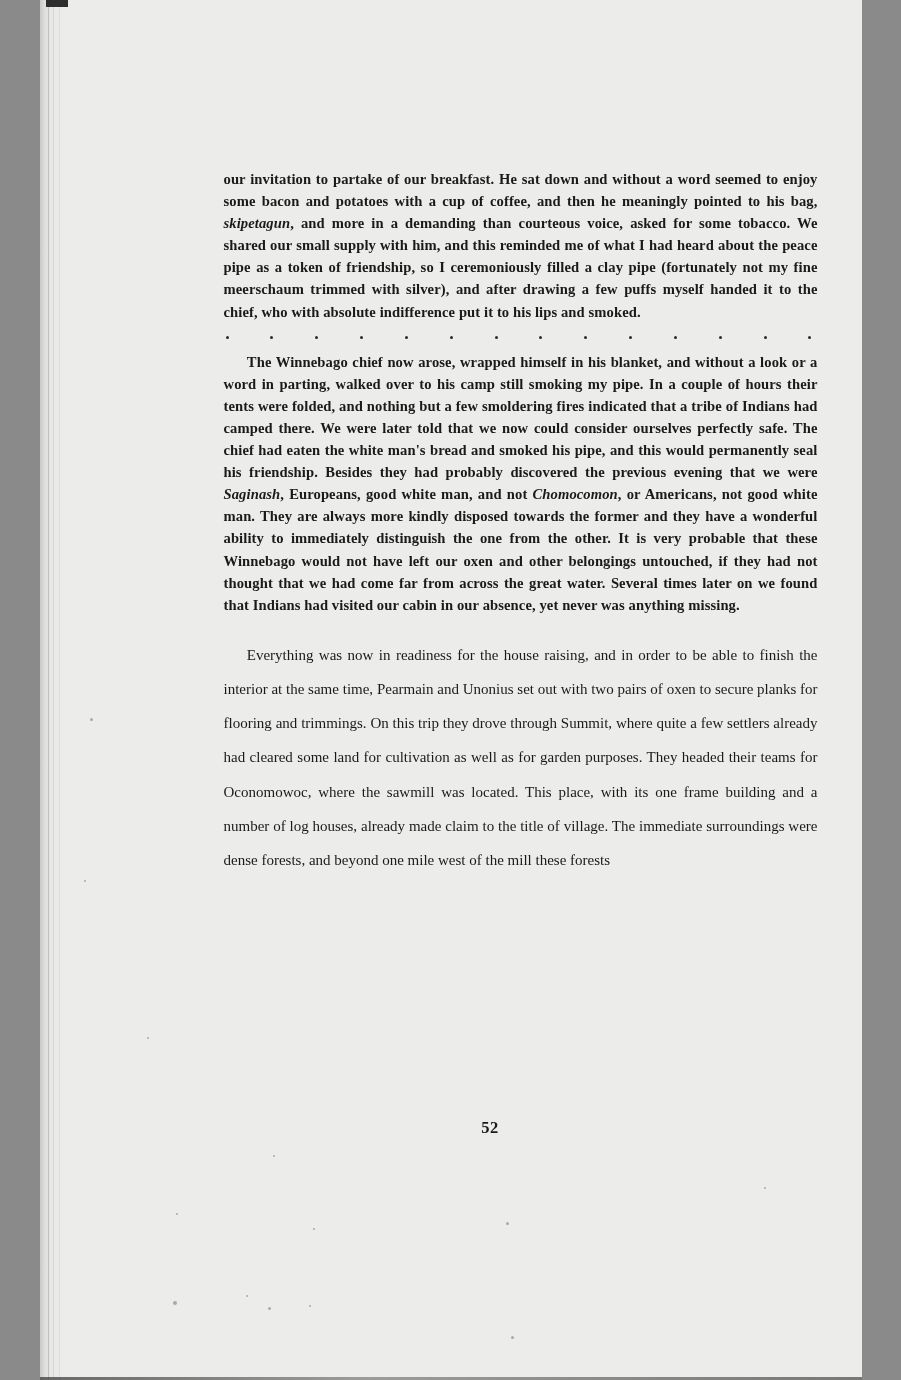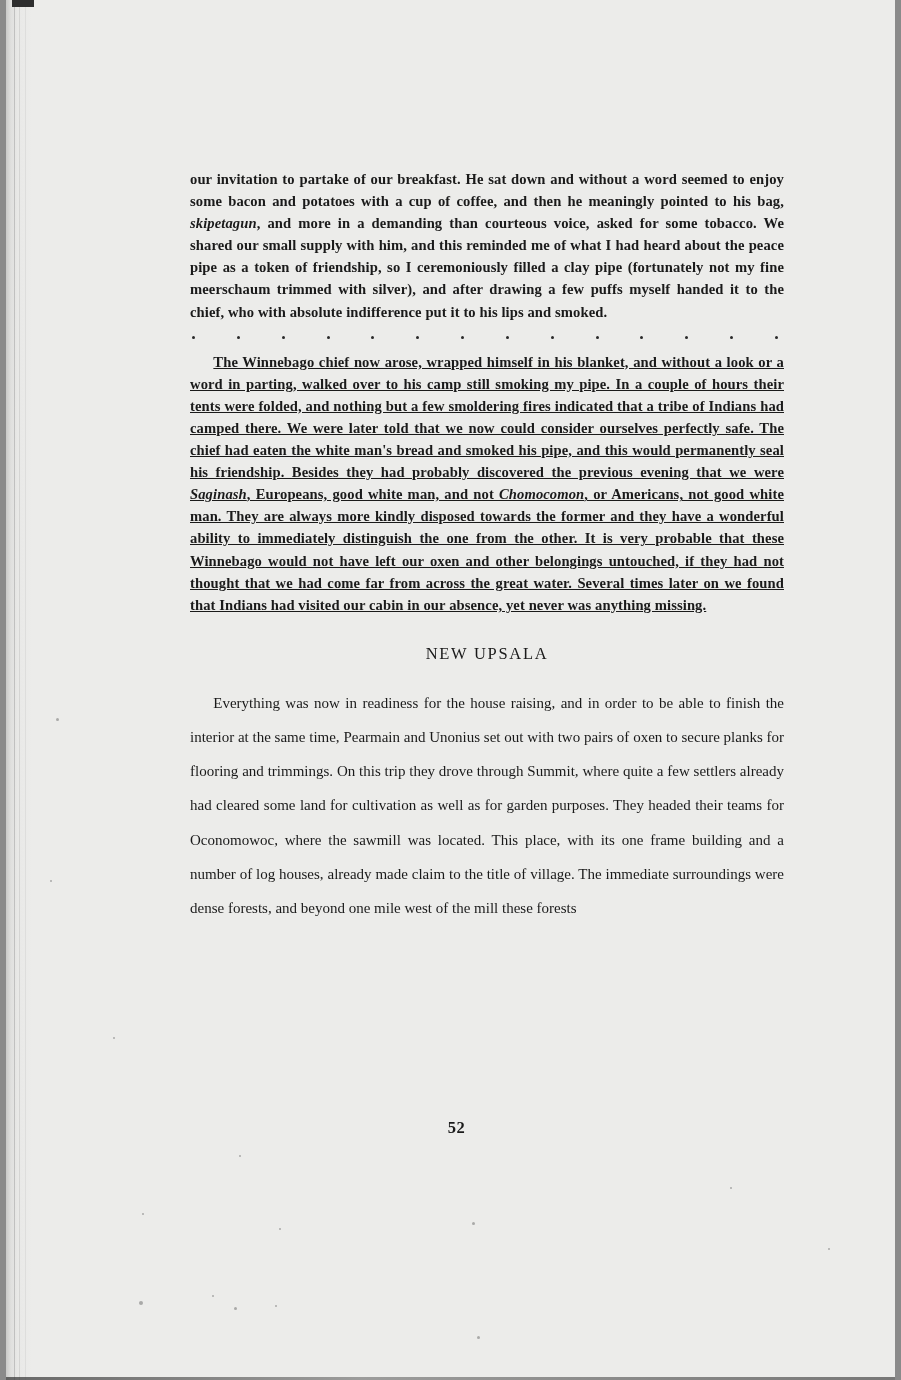--- a/index.html
+++ b/index.html
@@ -9,7 +9,7 @@
   }
   .page {
     position: relative;
-    width: 889px;
+    width: 822px;
     height: 1380px;
     margin: 0 auto;
     background: #ececea;

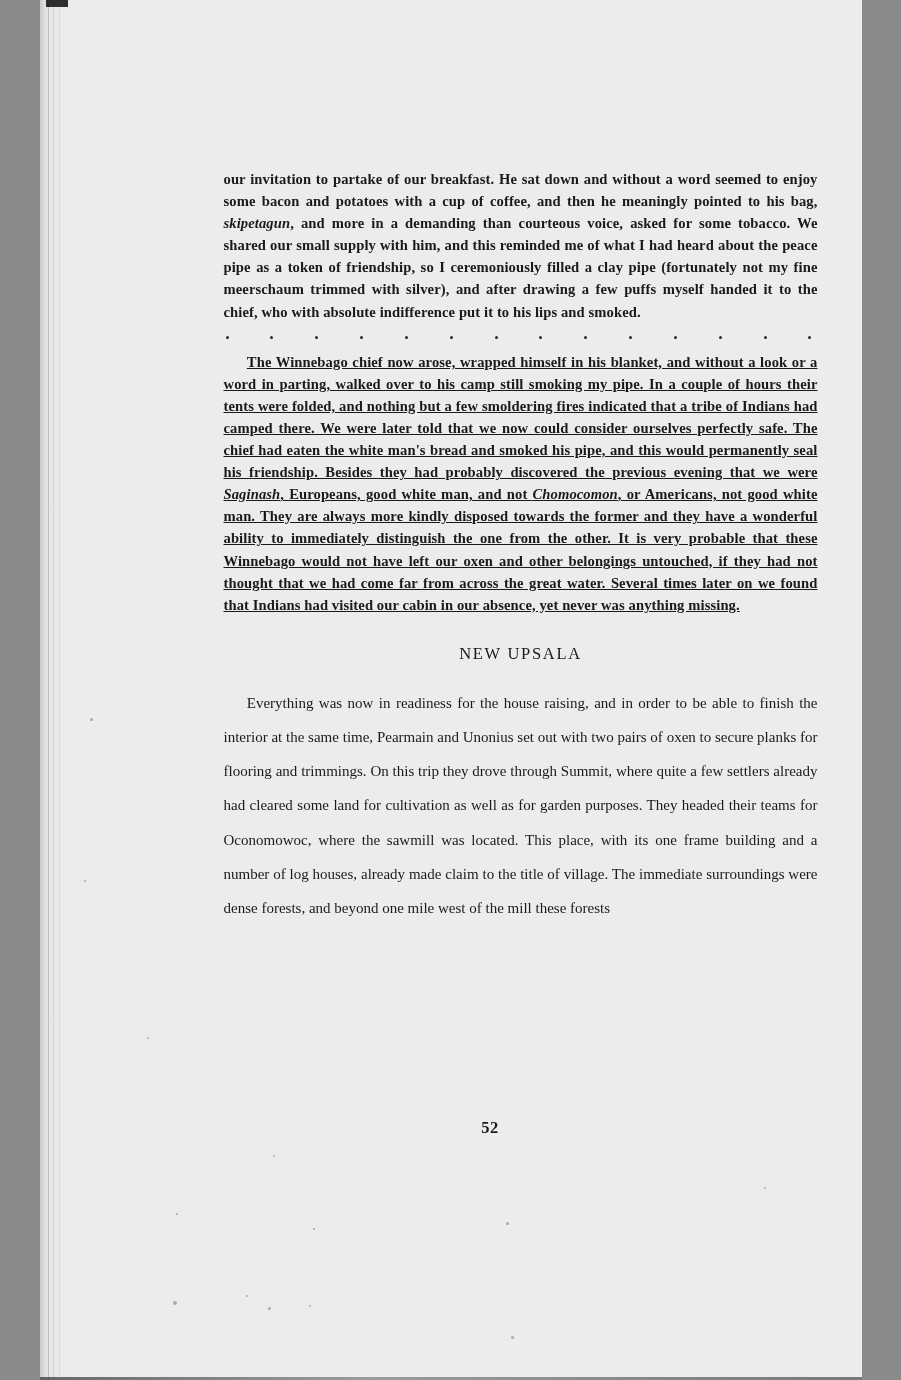--- a/index.html
+++ b/index.html
@@ -83,7 +83,7 @@
     letter-spacing: 0.1px;
     margin: 0;
   }
-  .indent { text-indent: 1.6em; text-decoration: underline; }
+  .indent { text-indent: 1.6em; }
 
   
   .dot-break {

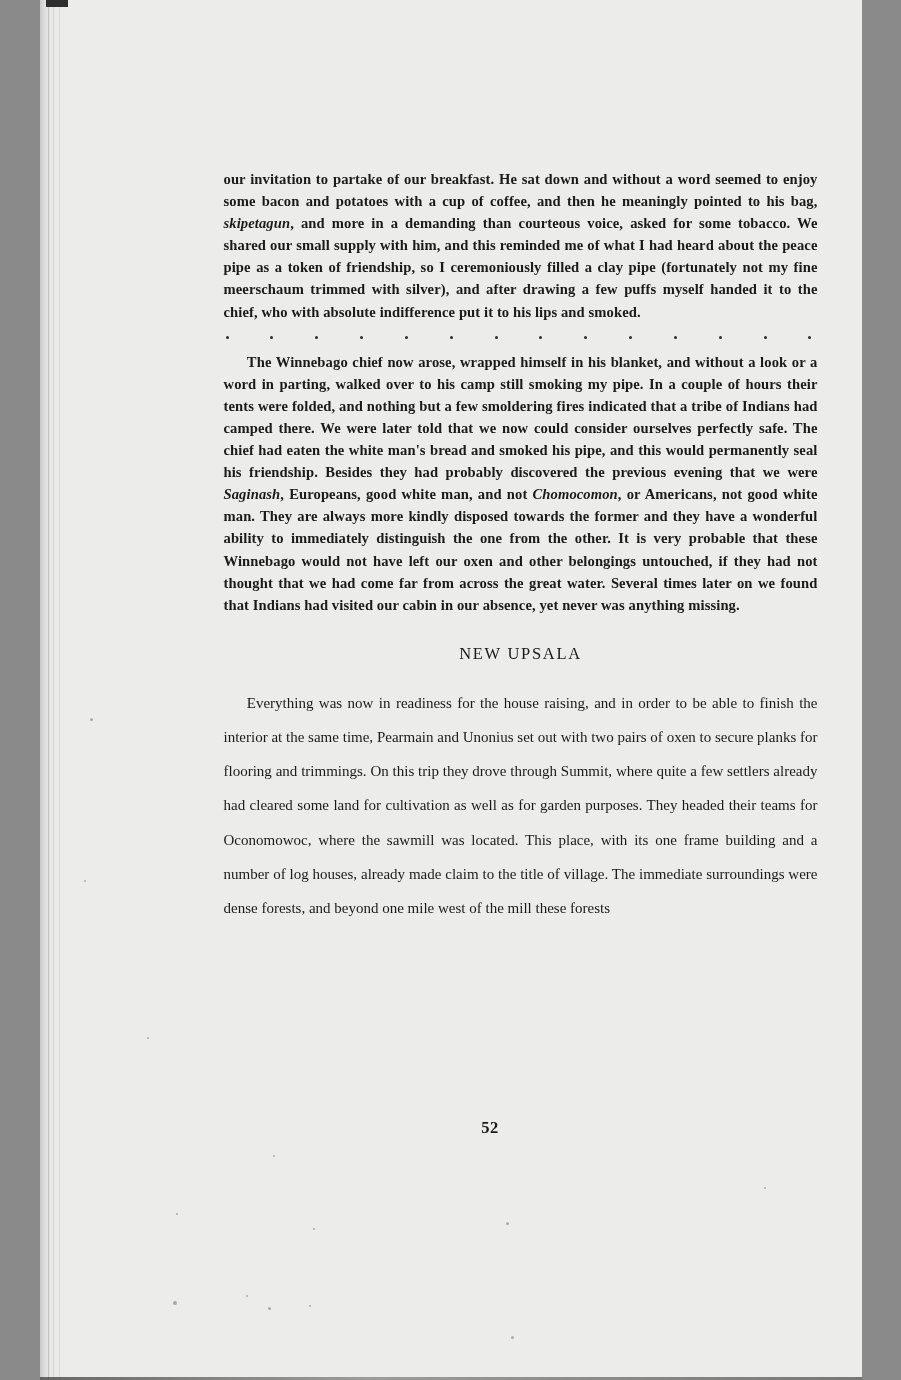--- a/index.html
+++ b/index.html
@@ -190,7 +190,6 @@
       <span>The Winnebago chief now arose, wrapped himself in his blanket, and without a look or a word in parting, walked over to his camp still smoking my pipe. In a couple of hours their tents were folded, and nothing but a few smoldering fires indicated that a tribe of Indians had camped there. We were later told that we now could consider ourselves perfectly safe. The chief had eaten the white man's bread and smoked his pipe, and this would permanently seal his friendship. Besides they had probably discovered the previous evening that we were </span><em>Saginash</em><span>, Europeans, good white man, and not </span><em>Chomocomon</em><span>, or Americans, not good white man. They are always more kindly disposed towards the former and they have a wonderful ability to immediately distinguish the one from the other. It is very probable that these Winnebago would not have left our oxen and other belongings untouched, if they had not thought that we had come far from across the great water. Several times later on we found that Indians had visited our cabin in our absence, yet never was anything missing.</span>
     </p>
 
-    <h2 class="section-heading">NEW UPSALA</h2>
 
     <p class="body-large">Everything was now in readiness for the house raising, and in order to be able to finish the interior at the same time, Pearmain and Unonius set out with two pairs of oxen to secure planks for flooring and trimmings. On this trip they drove through Summit, where quite a few settlers already had cleared some land for cultivation as well as for garden purposes. They headed their teams for Oconomowoc, where the sawmill was located. This place, with its one frame building and a number of log houses, already made claim to the title of village. The immediate surroundings were dense forests, and beyond one mile west of the mill these forests</p>
 

